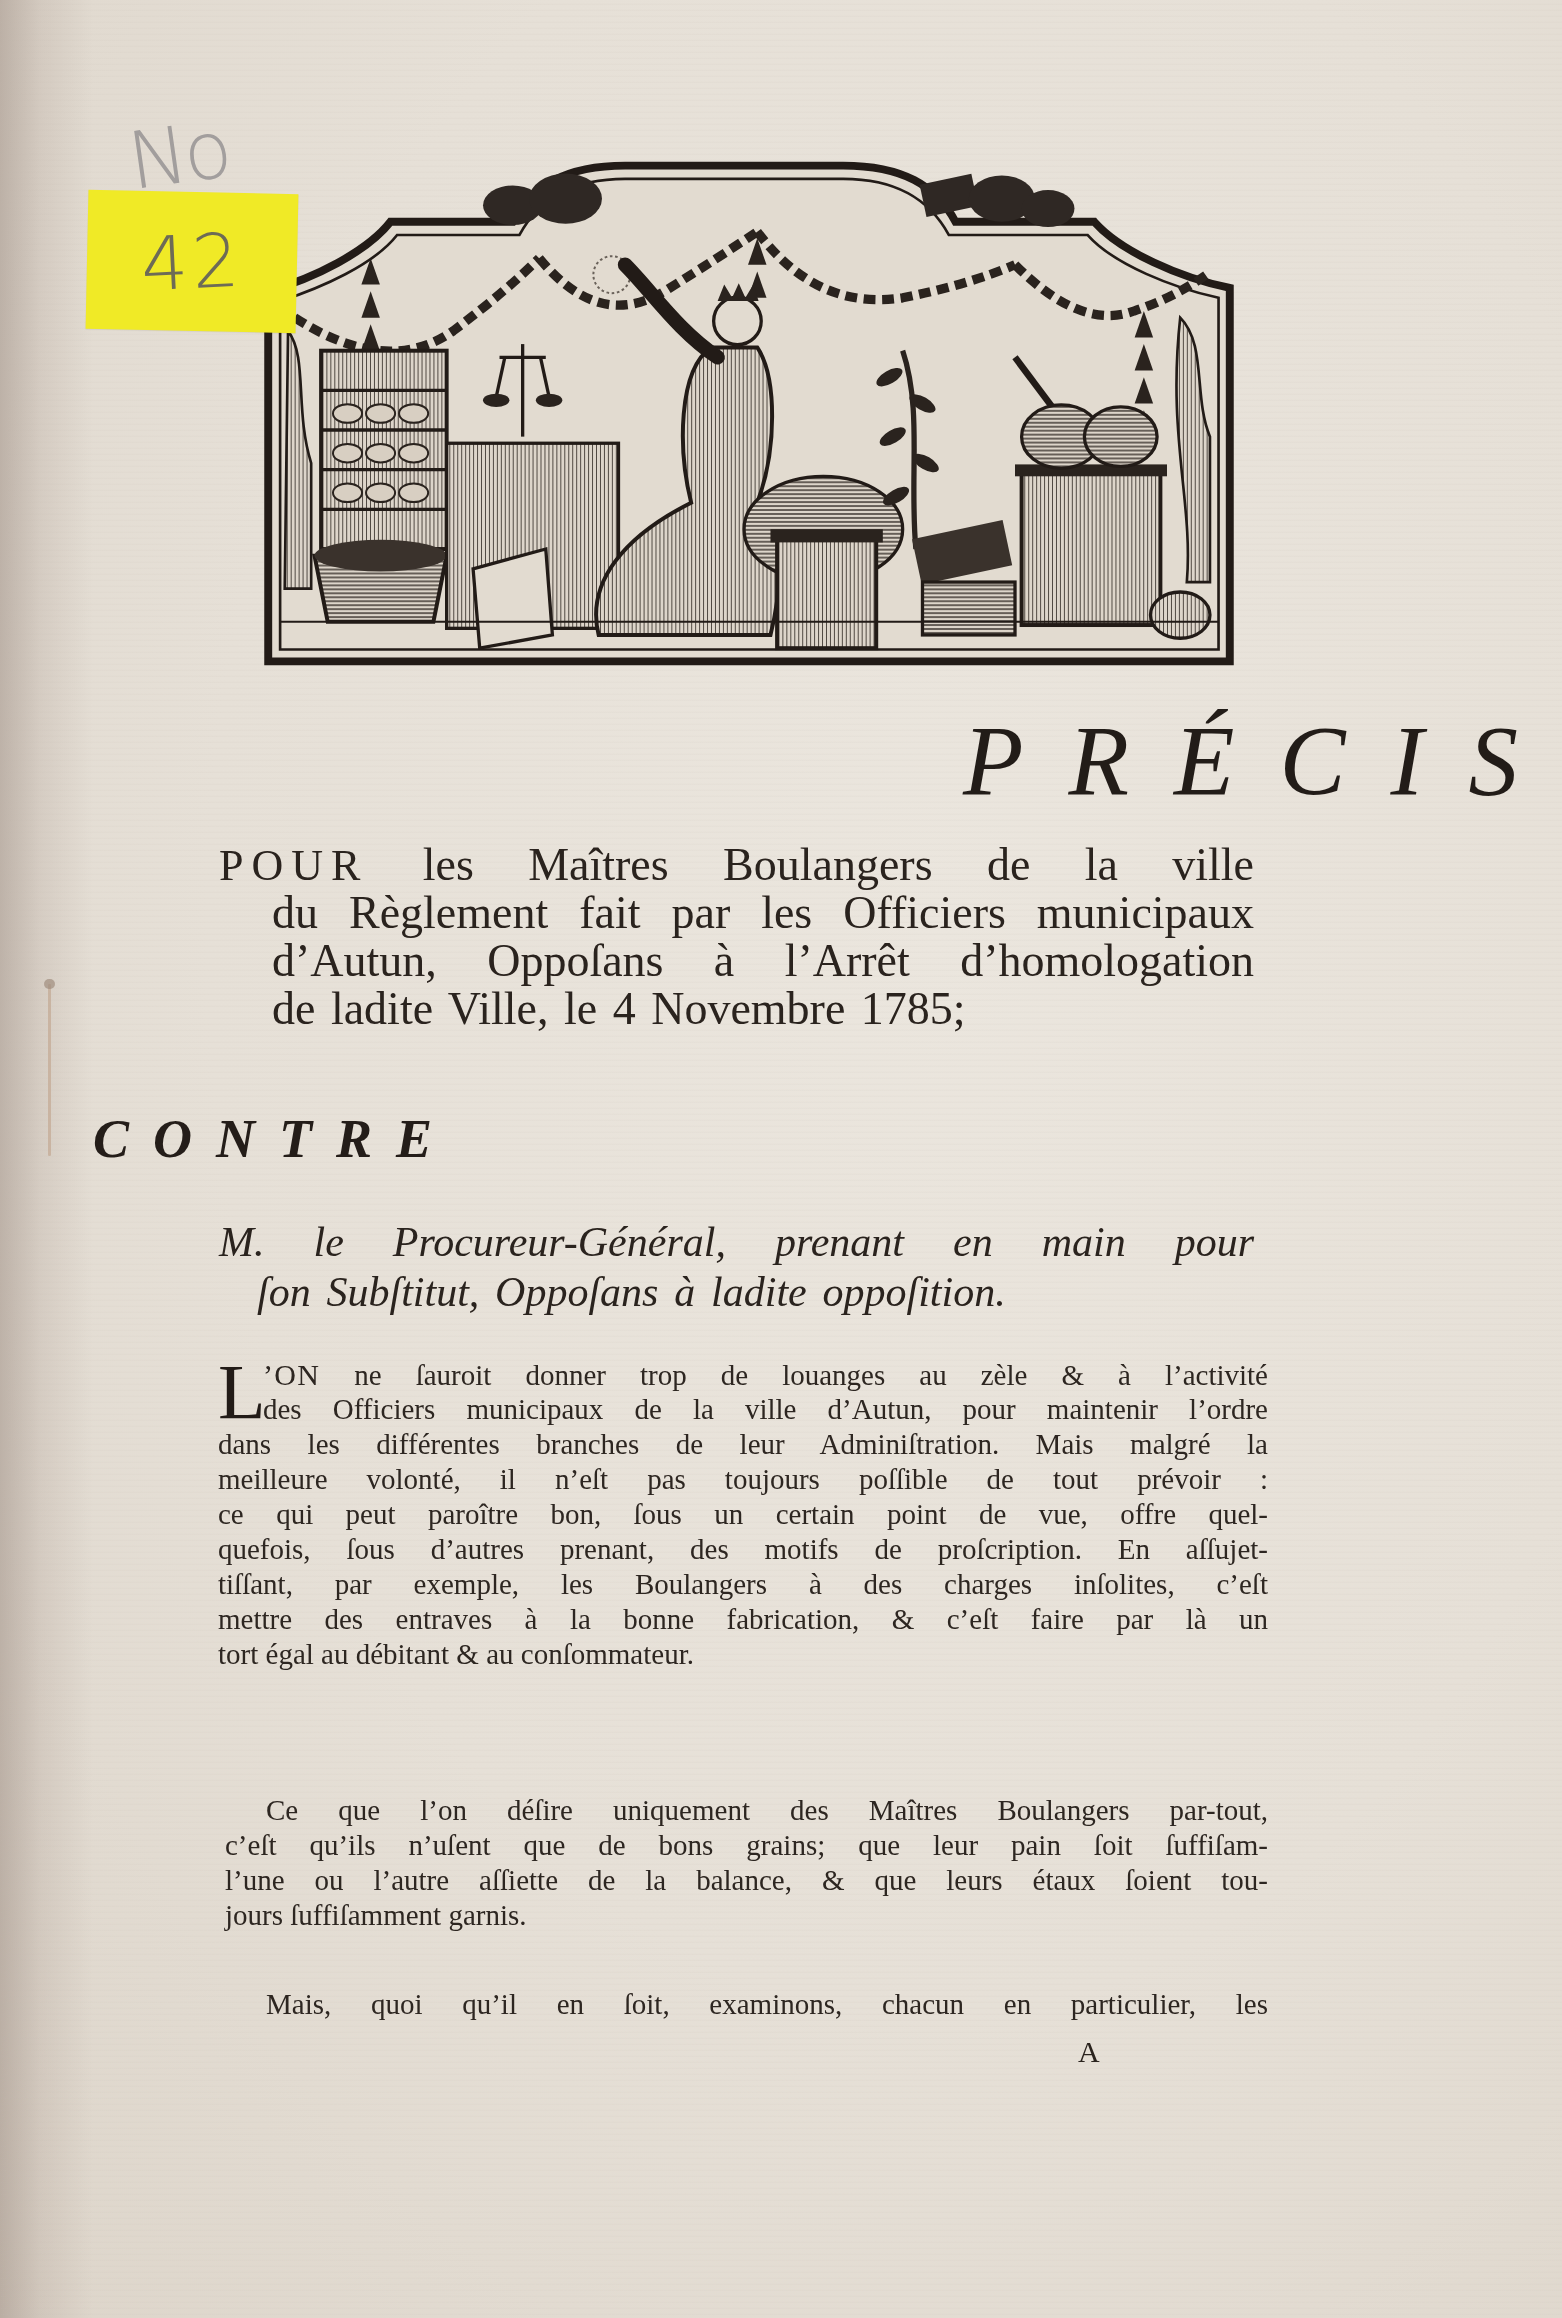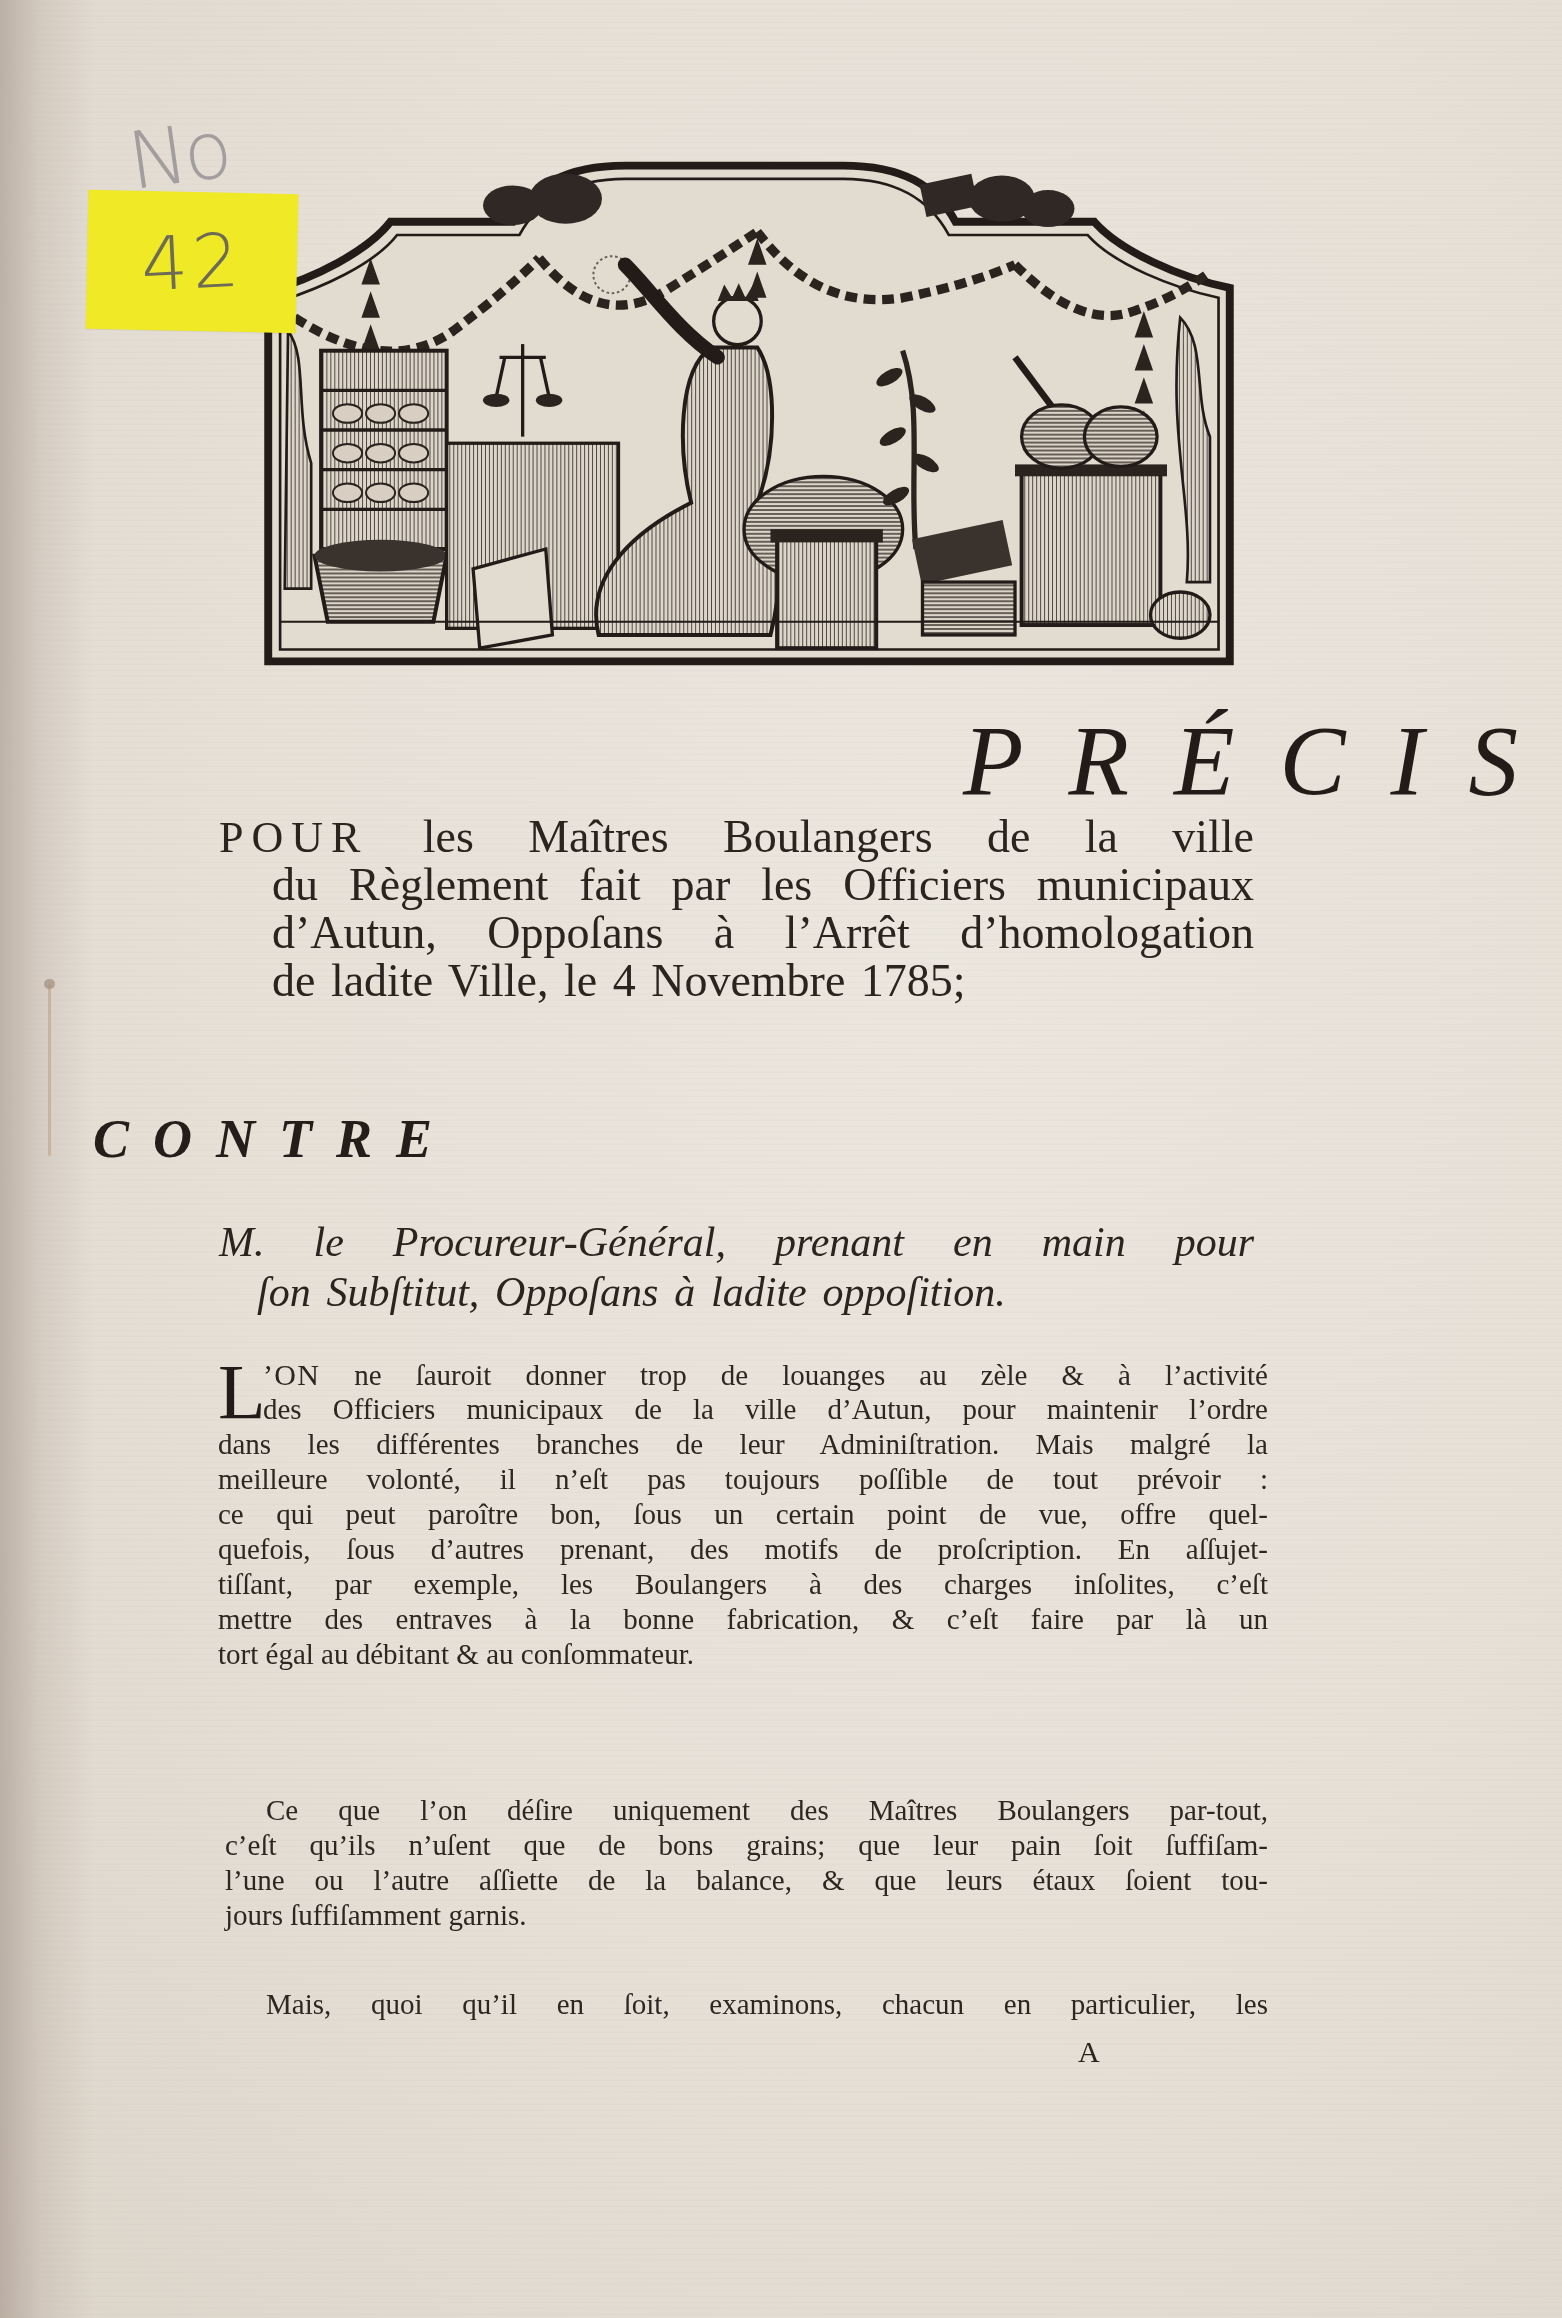--- a/index.html
+++ b/index.html
@@ -56,7 +56,7 @@
     padding-left: 42px; color: #221c18;
   }
   .pour {
-    position: absolute; left: 219px; width: 1035px; top: 813px;
+    position: absolute; left: 219px; width: 1035px; top: 841px;
     font-size: 46px; line-height: 48px; text-align: justify;
   }
   .pour .line { display: block; text-align-last: justify; height: 48px; white-space: nowrap; }

